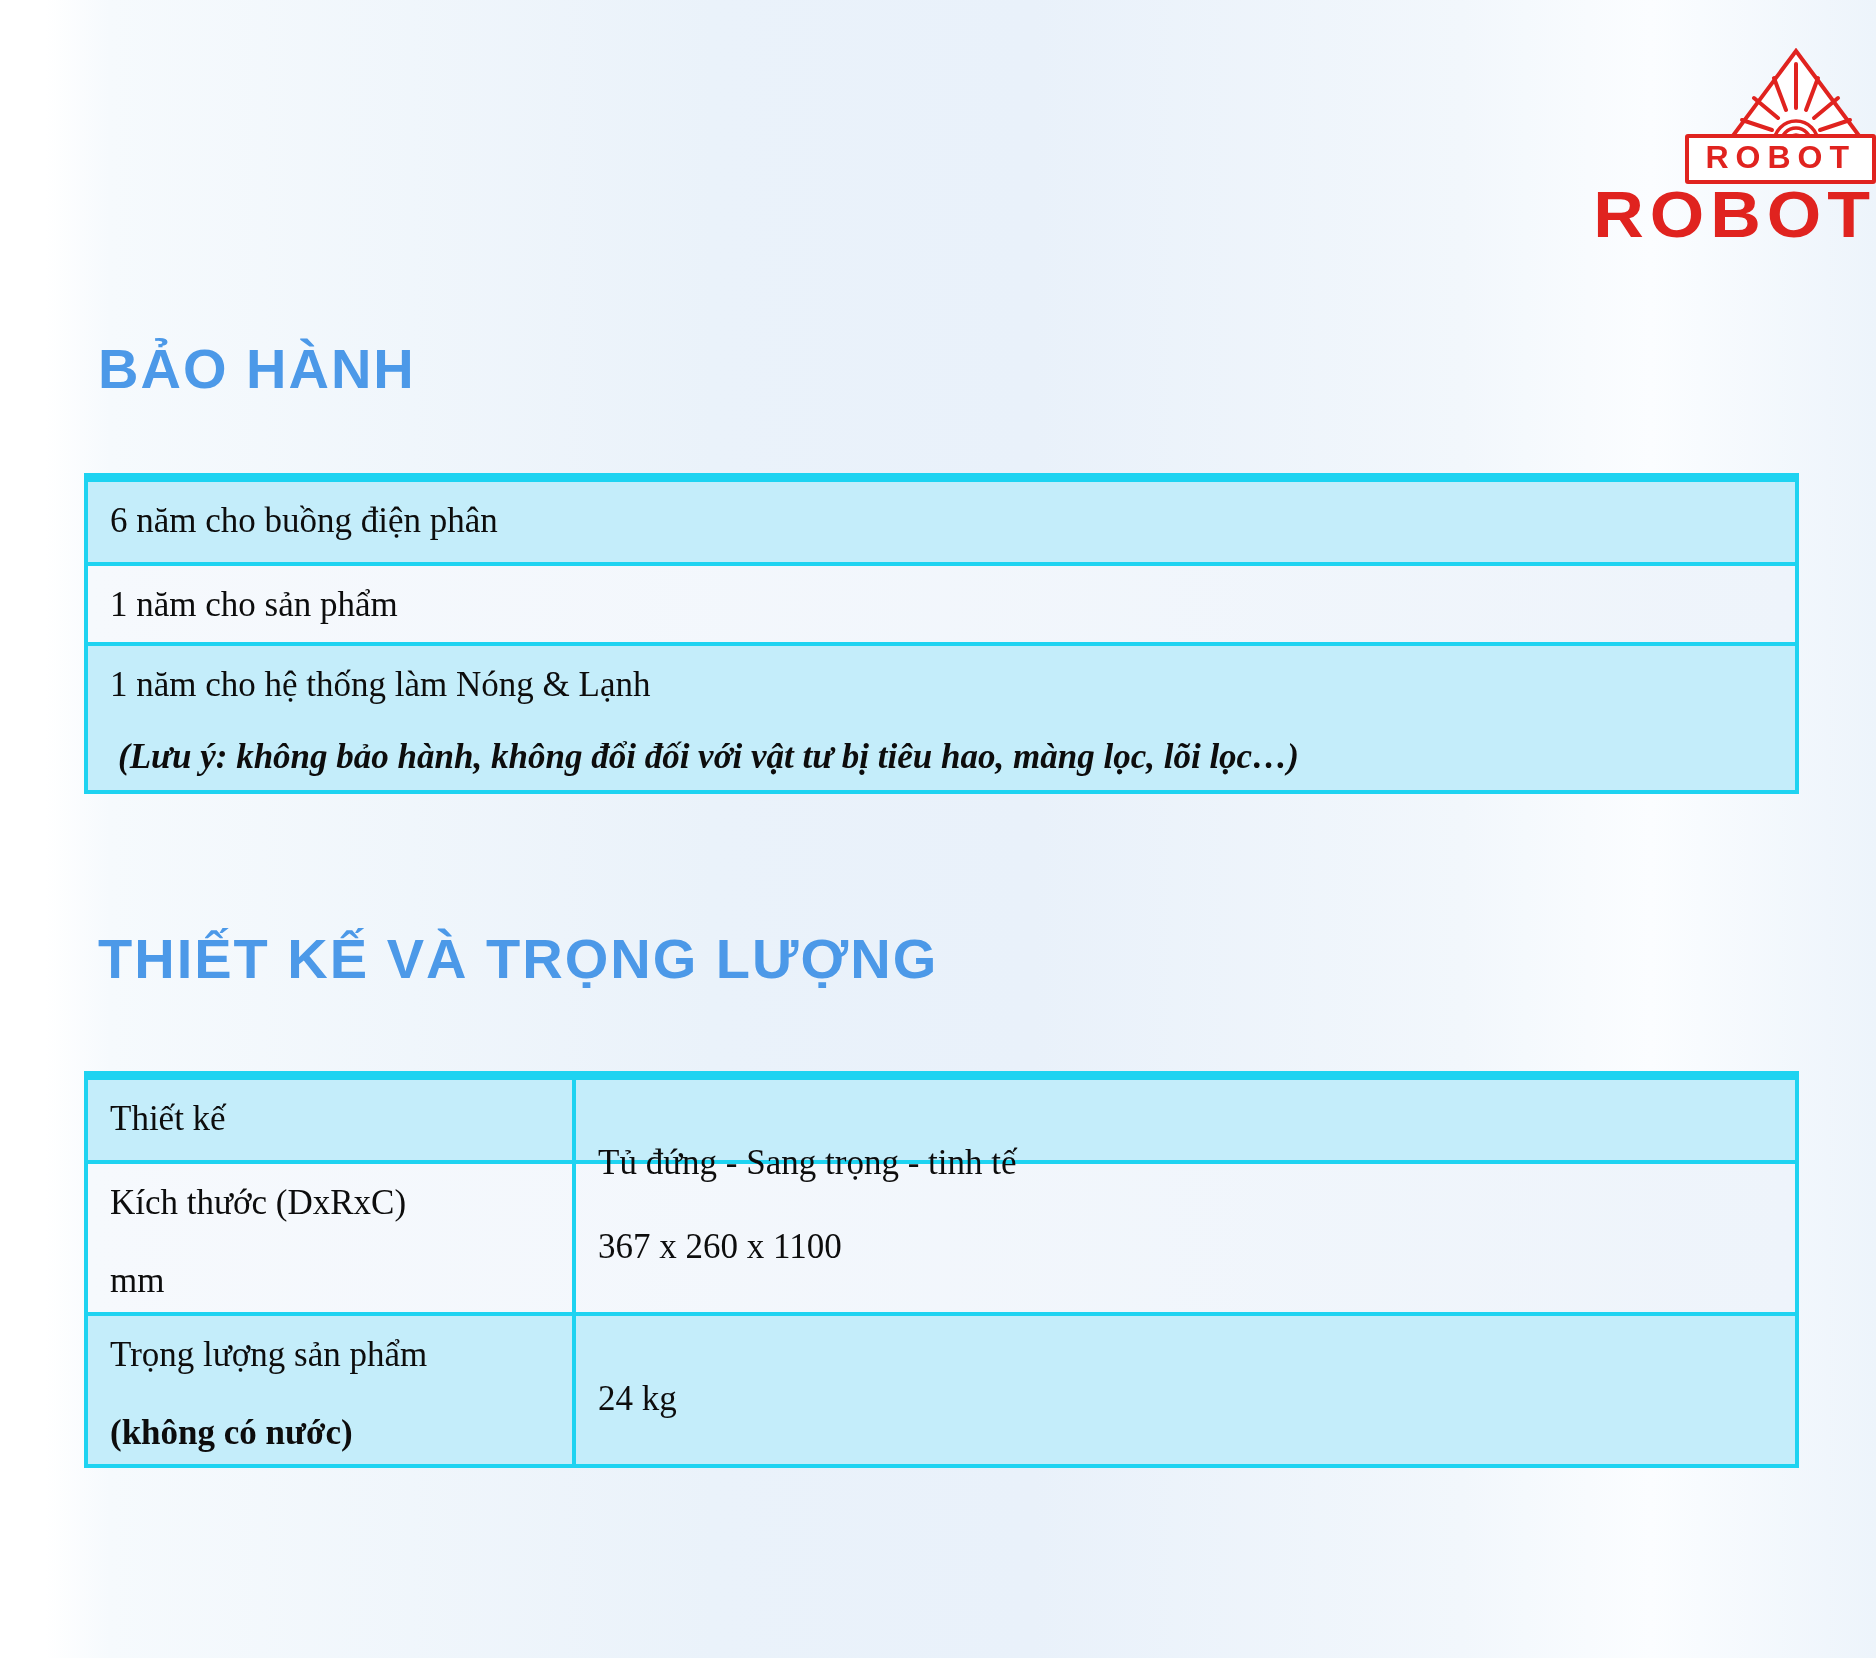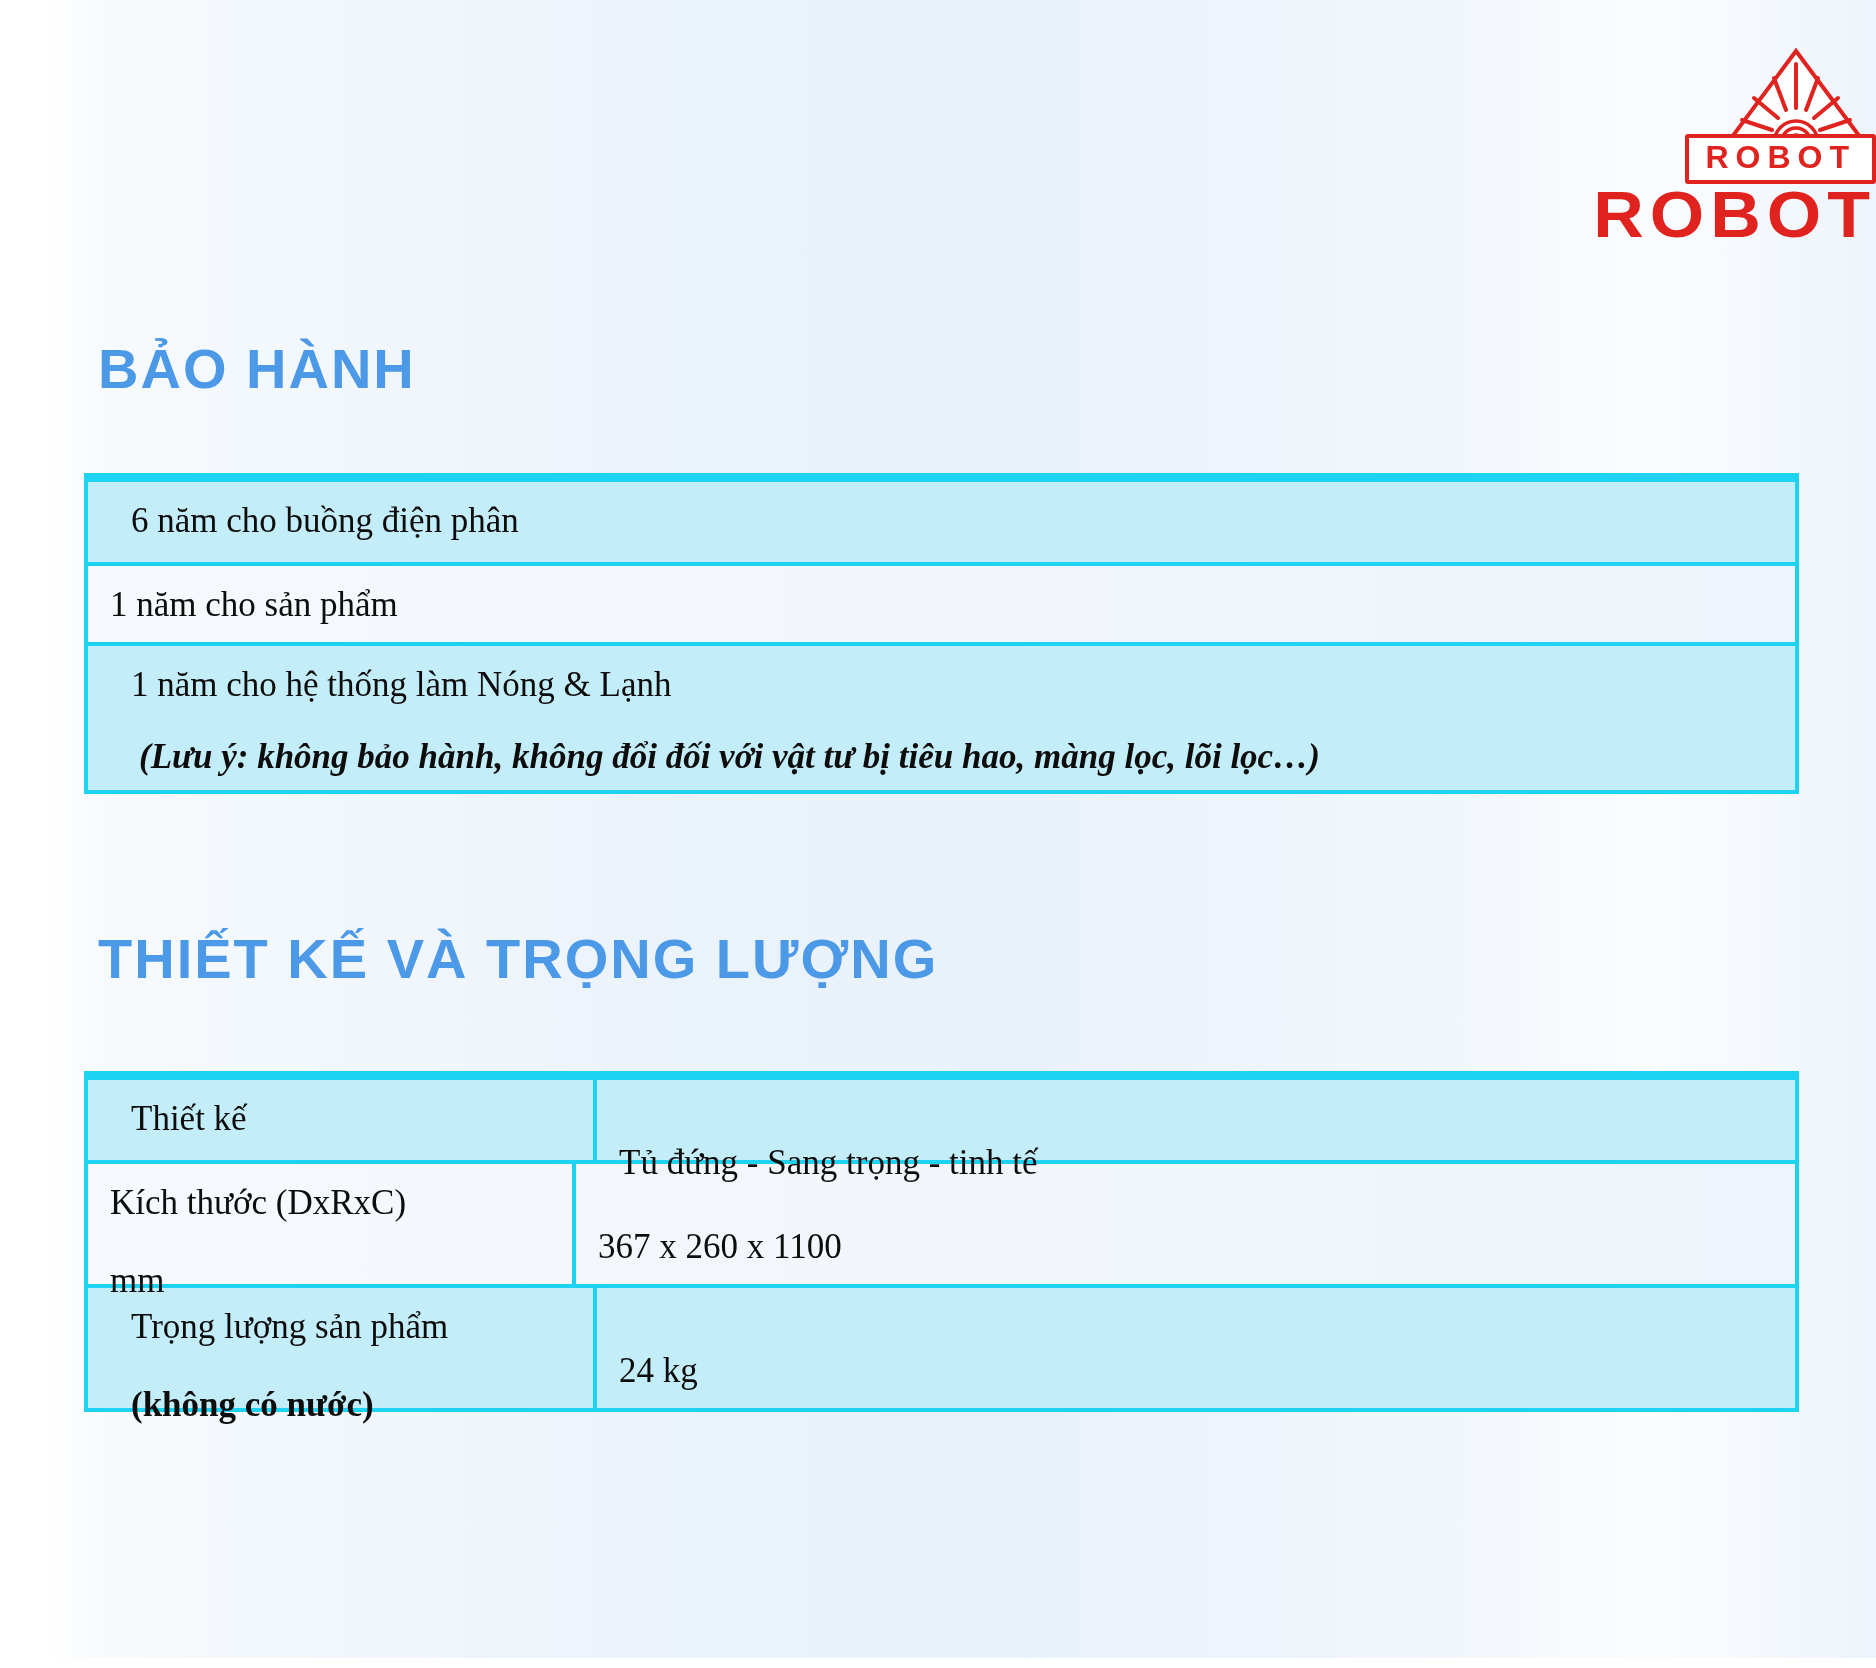--- a/index.html
+++ b/index.html
@@ -92,7 +92,7 @@
   .t-design{top:1071px;}
   .t-row{display:flex;}
   .t-row + .t-row{border-top:4px solid var(--tborder);}
-  .bg-cyan{background:var(--cyan-cell);padding-left:21px;}
+  .bg-cyan{background:var(--cyan-cell);}
   .bg-light{background:linear-gradient(90deg,#f6f9fd, #eef4fb);}
   .h-single{height:80px;}
   .h-double{height:124px;}

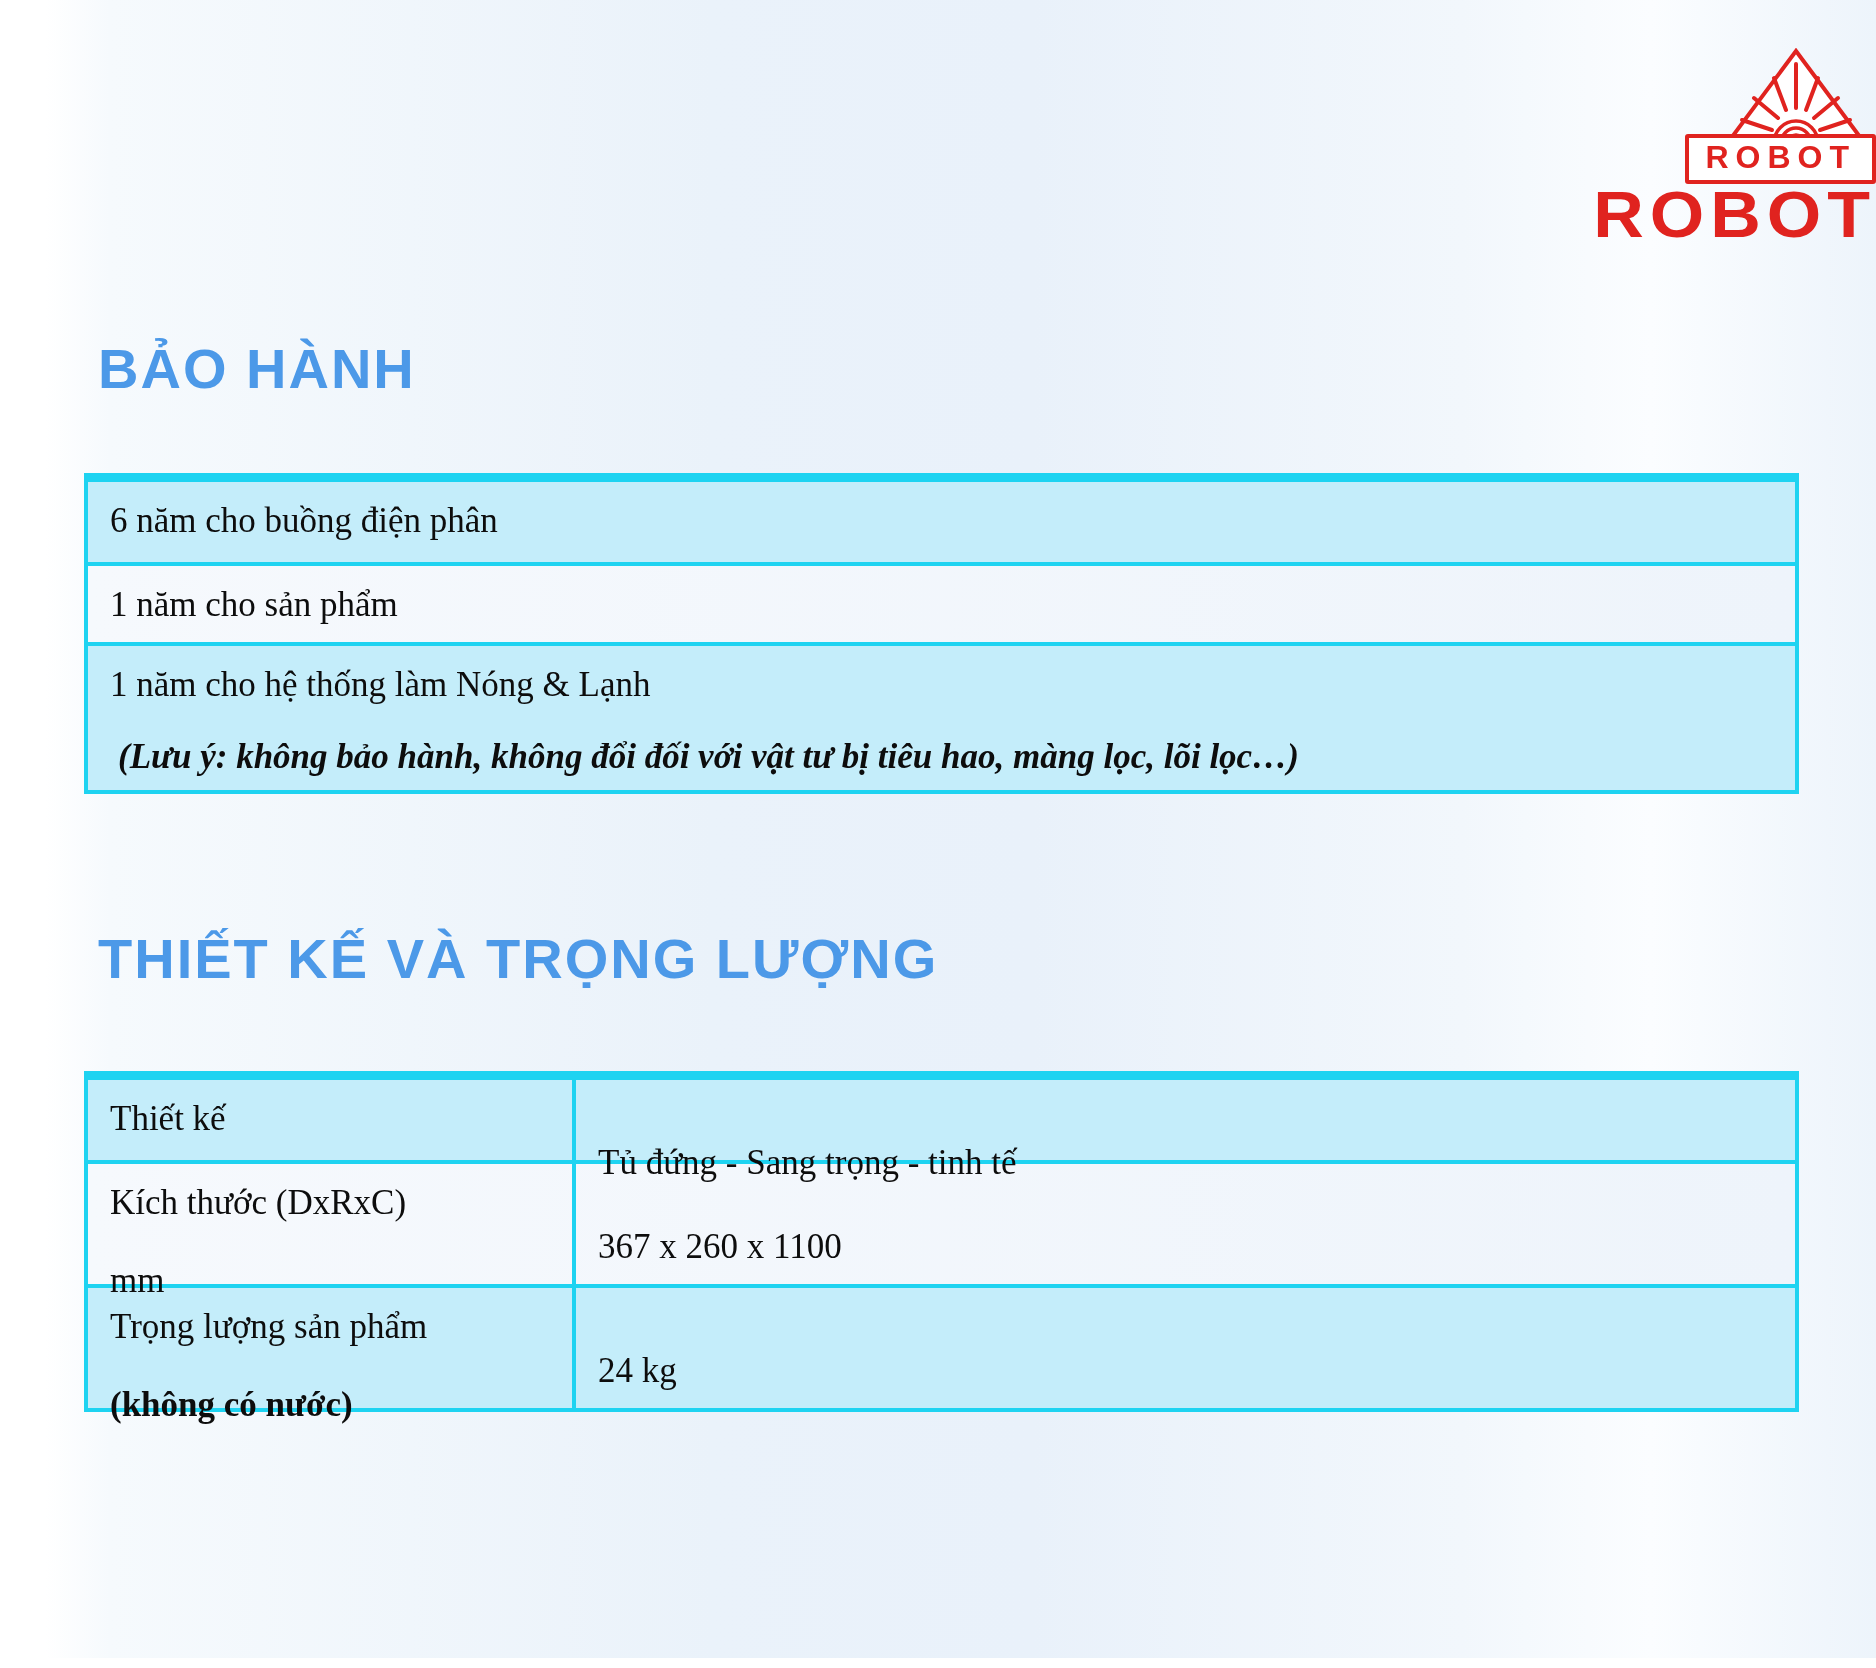--- a/index.html
+++ b/index.html
@@ -95,7 +95,7 @@
   .bg-cyan{background:var(--cyan-cell);}
   .bg-light{background:linear-gradient(90deg,#f6f9fd, #eef4fb);}
   .h-single{height:80px;}
-  .h-double{height:124px;}
+  .h-double{height:152px;}
   .t-warranty .h-double{height:148px;font-family:Liberation Serif, serif;}
   .cell{padding:16px 22px;line-height:1.3;}
   .cell-full{width:100%;}

